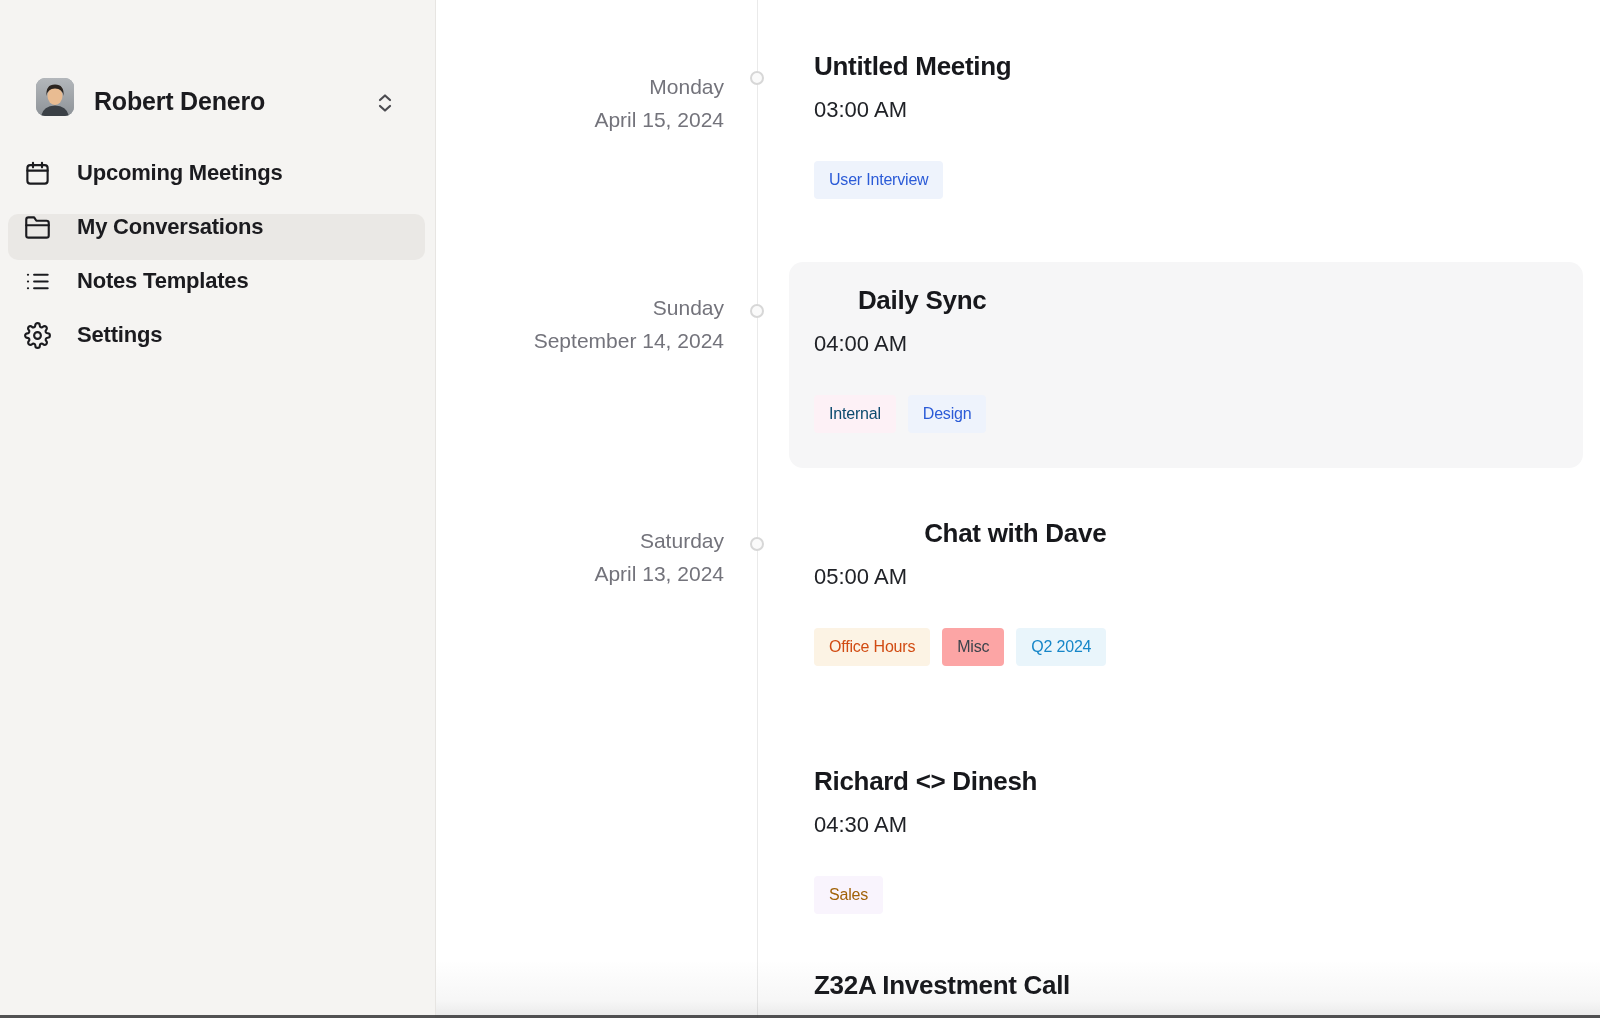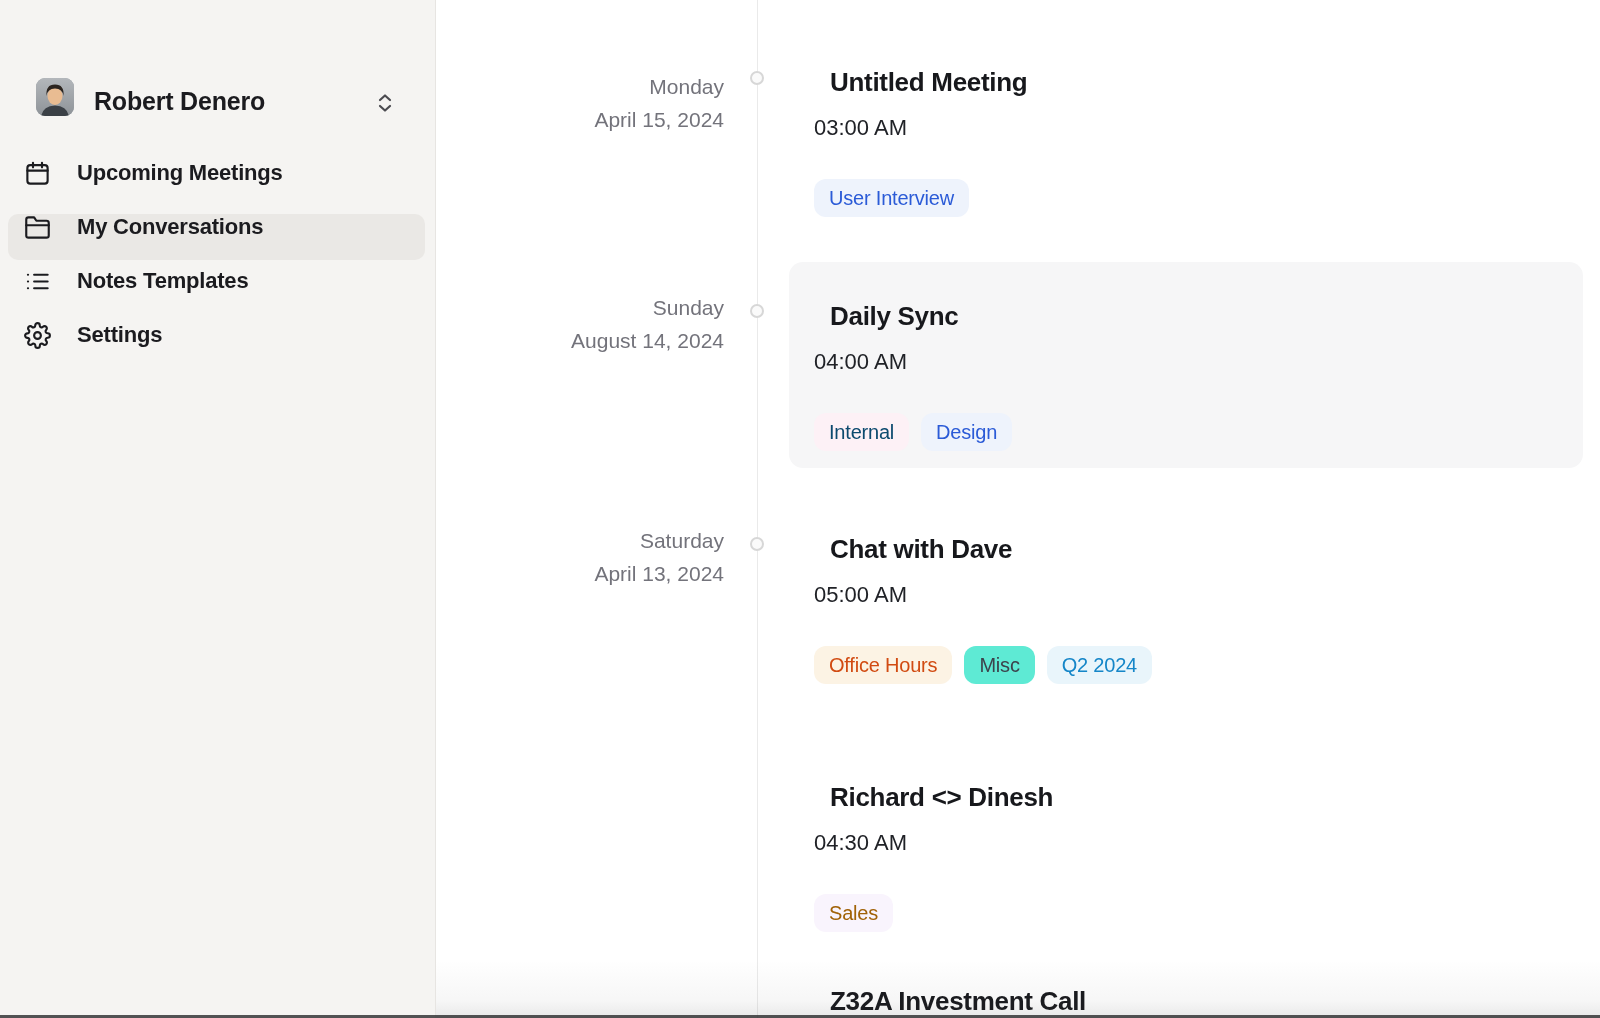--- a/index.html
+++ b/index.html
@@ -84,9 +84,9 @@
   .m-1 { top: 51px; } .m-2 { top: 285px; } .m-3 { top: 518px; } .m-4 { top: 766px; } .m-5 { top: 970px; }
 
   .meeting-title {
-    margin: 16px;
+    margin: 0;
     font-size: 26px; line-height: 31px; font-weight: 700;
-    color: #17181c; letter-spacing: -0.3px;
+    color: #17181c; letter-spacing: -0.3px; text-align: right;
   }
   .meeting-time {
     margin-top: 14px;

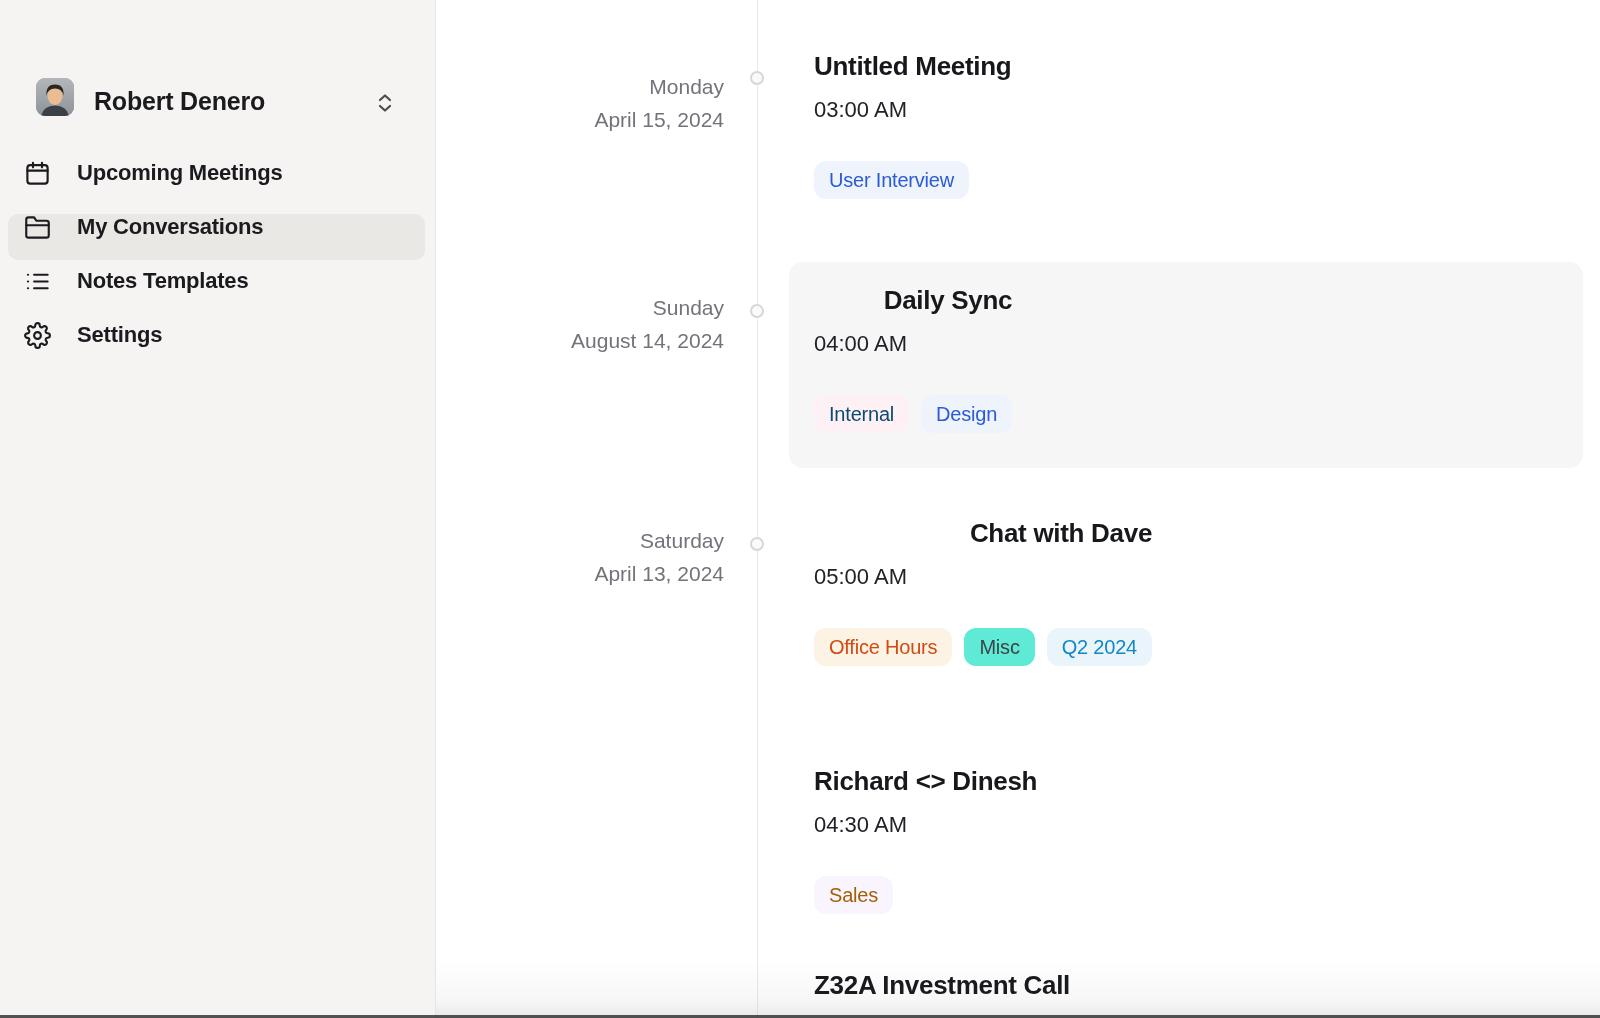--- a/index.html
+++ b/index.html
@@ -97,8 +97,8 @@
   .tag {
     display: inline-flex; align-items: center;
     height: 38px; padding: 15px 15px;
-    border-radius: 12px;
-    font-size: 20px; font-weight: 500; letter-spacing: -0.2px;
+    border-radius: 4px;
+    font-size: 16px; font-weight: 500; letter-spacing: -0.2px;
     cursor: pointer; white-space: nowrap;
   }
   .tag-blue   { color: #2b5bd7; background: #eef3fc; }

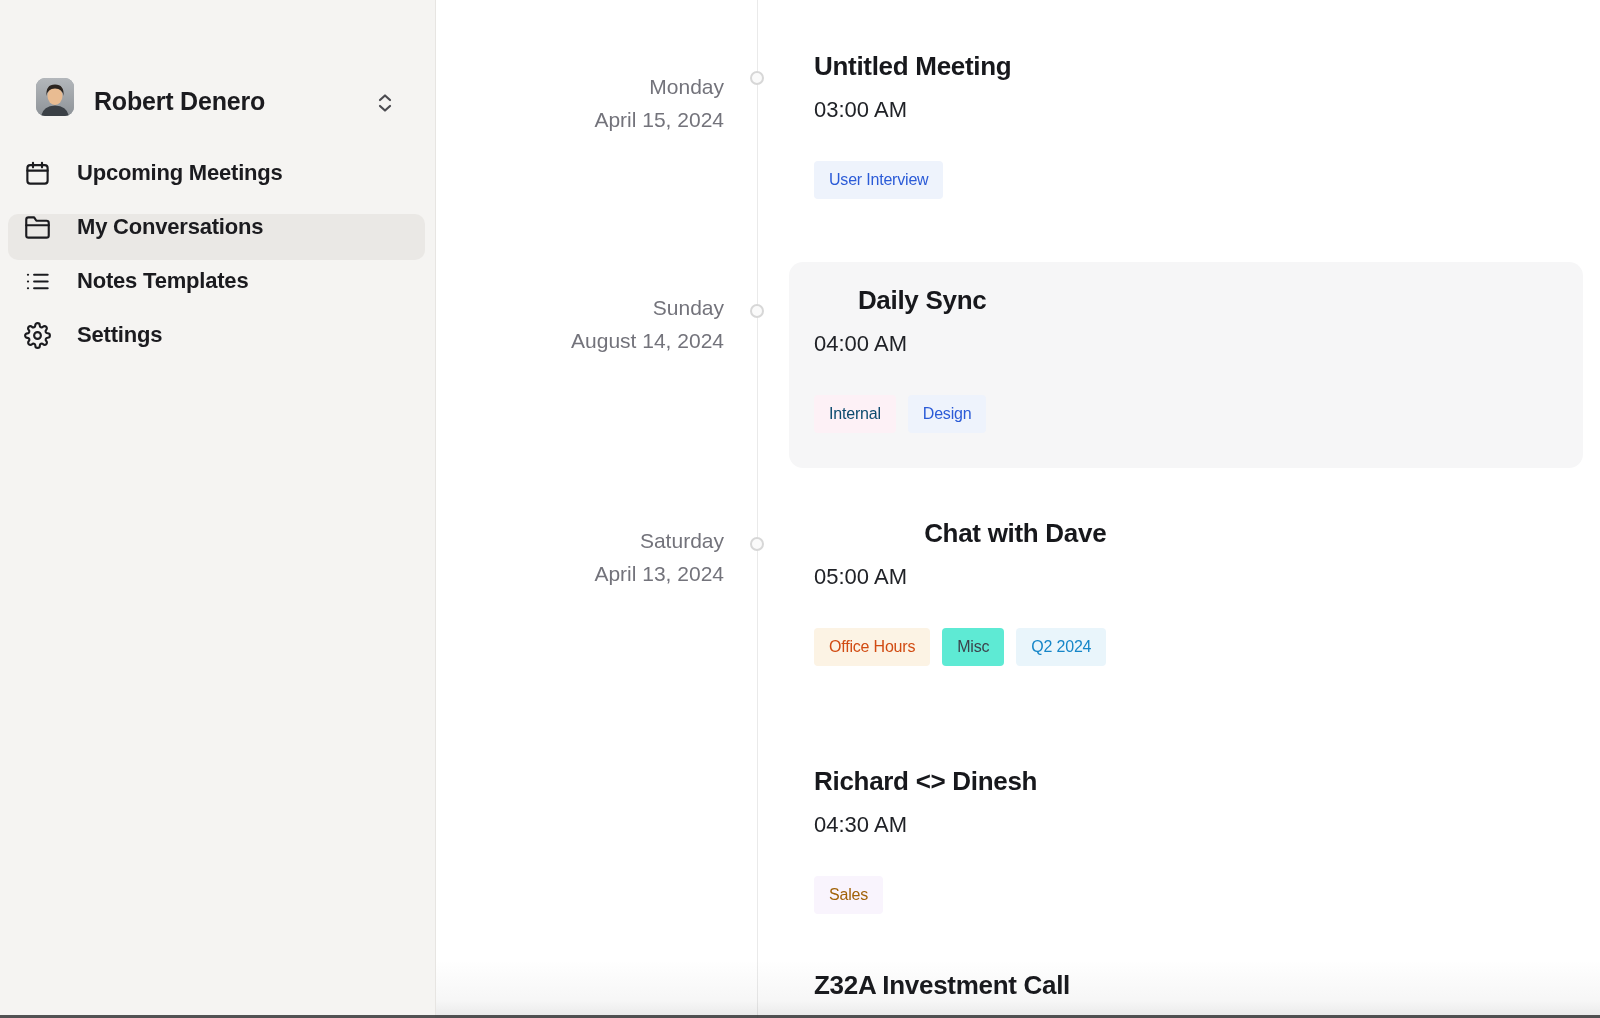--- a/index.html
+++ b/index.html
@@ -214,7 +214,7 @@
     </div>
     <div class="date-label date-2">
       <div>Sunday</div>
-      <div>August 14, 2024</div>
+      <div>September 14, 2024</div>
     </div>
     <div class="date-label date-3">
       <div>Saturday</div>

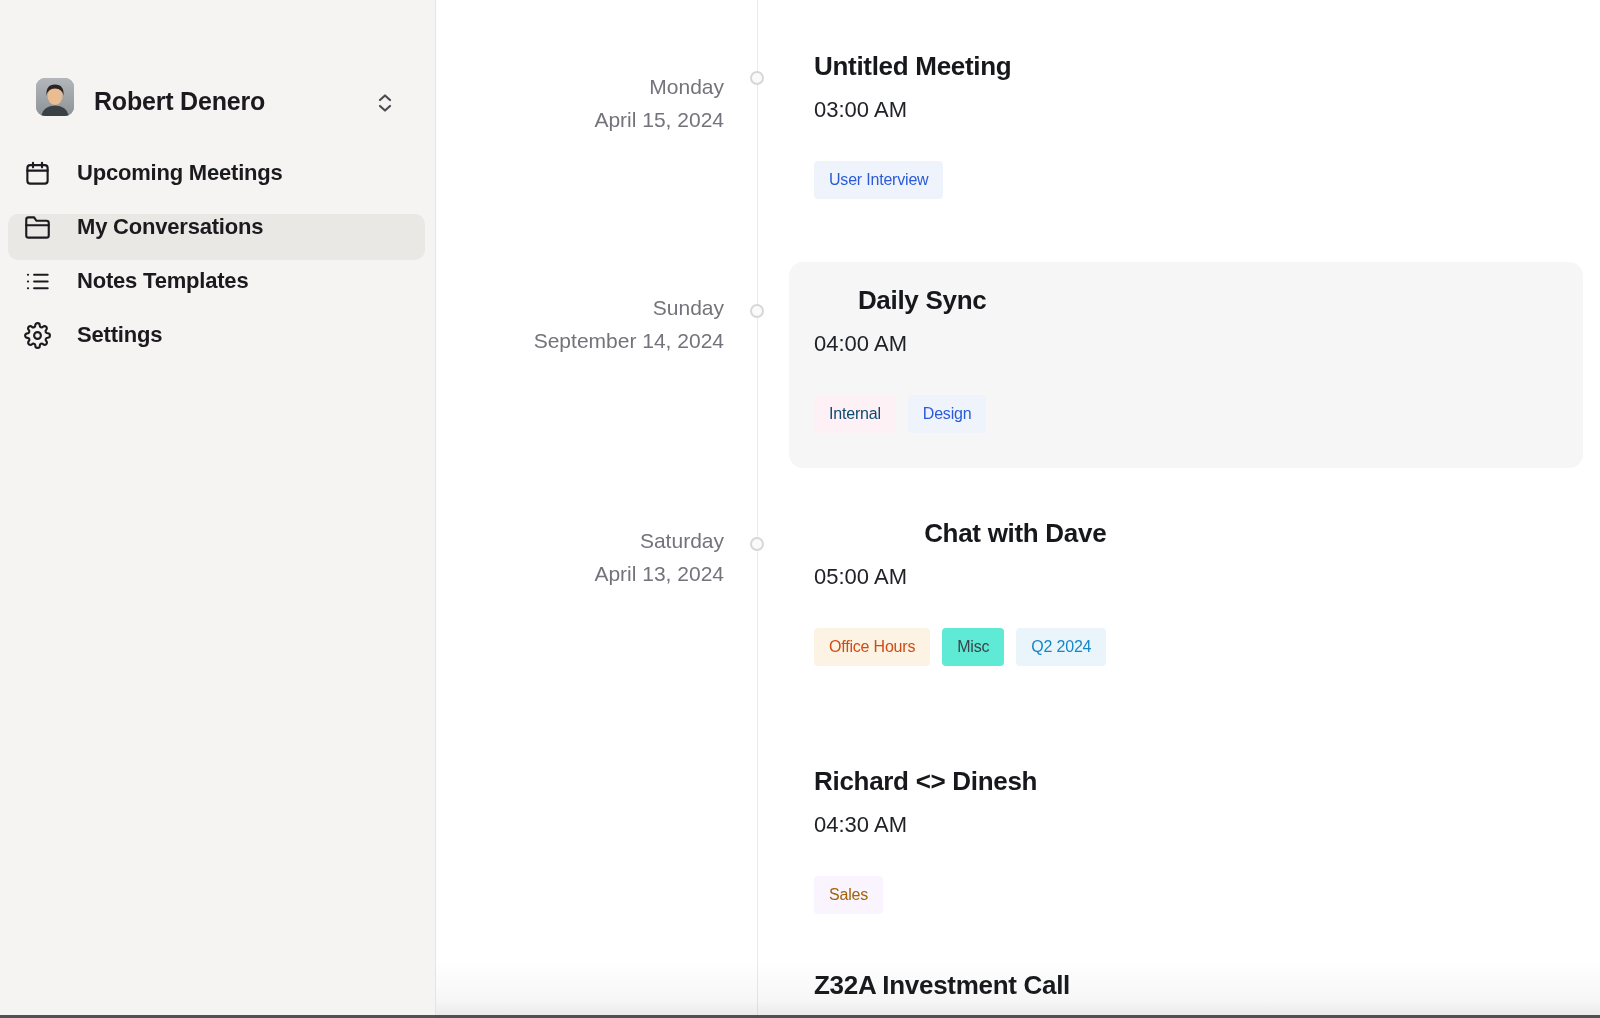--- a/index.html
+++ b/index.html
@@ -104,7 +104,7 @@
   .tag-blue   { color: #2b5bd7; background: #eef3fc; }
   .tag-pink   { color: #0c4a6e; background: #fdf1f6; }
   .tag-orange { color: #d14b12; background: #fcf3e4; }
-  .tag-gray   { color: #3c434c; background: #5eead4; }
+  .tag-gray   { color: #3c434c; background: #fca5a5; }
   .tag-cyan   { color: #1586c8; background: #e9f5fb; }
   .tag-purple { color: #a16207; background: #f9f4fd; }
 

